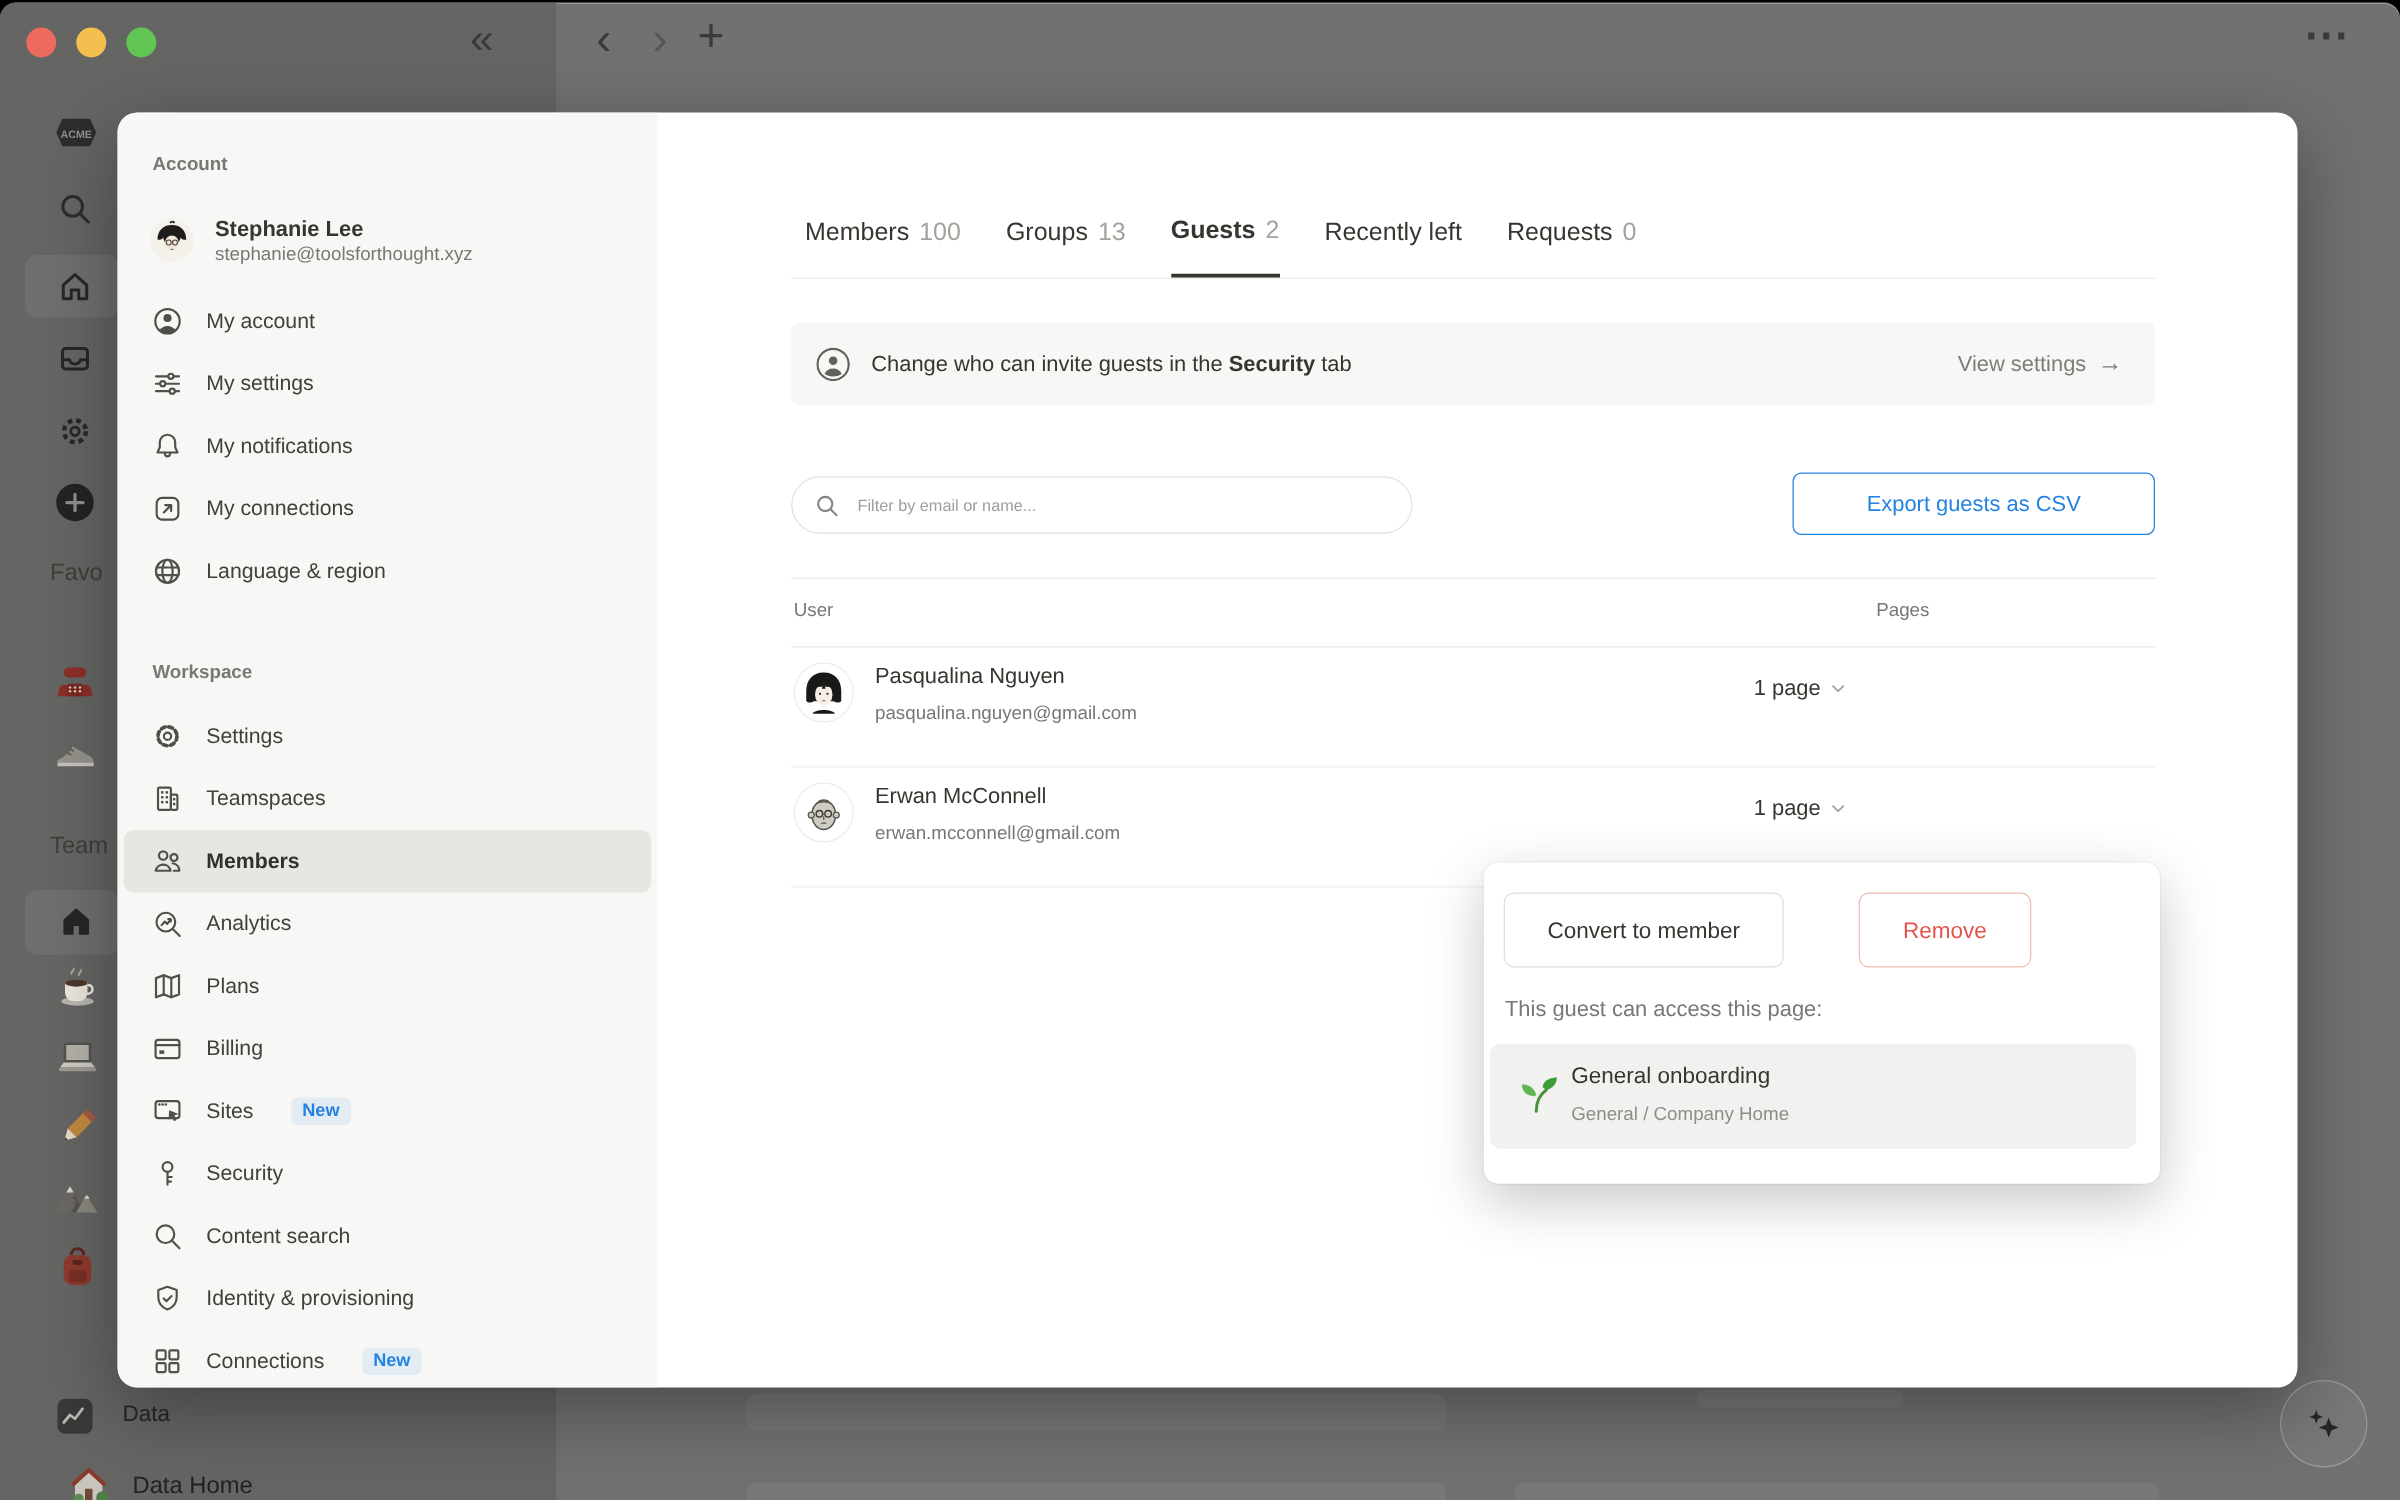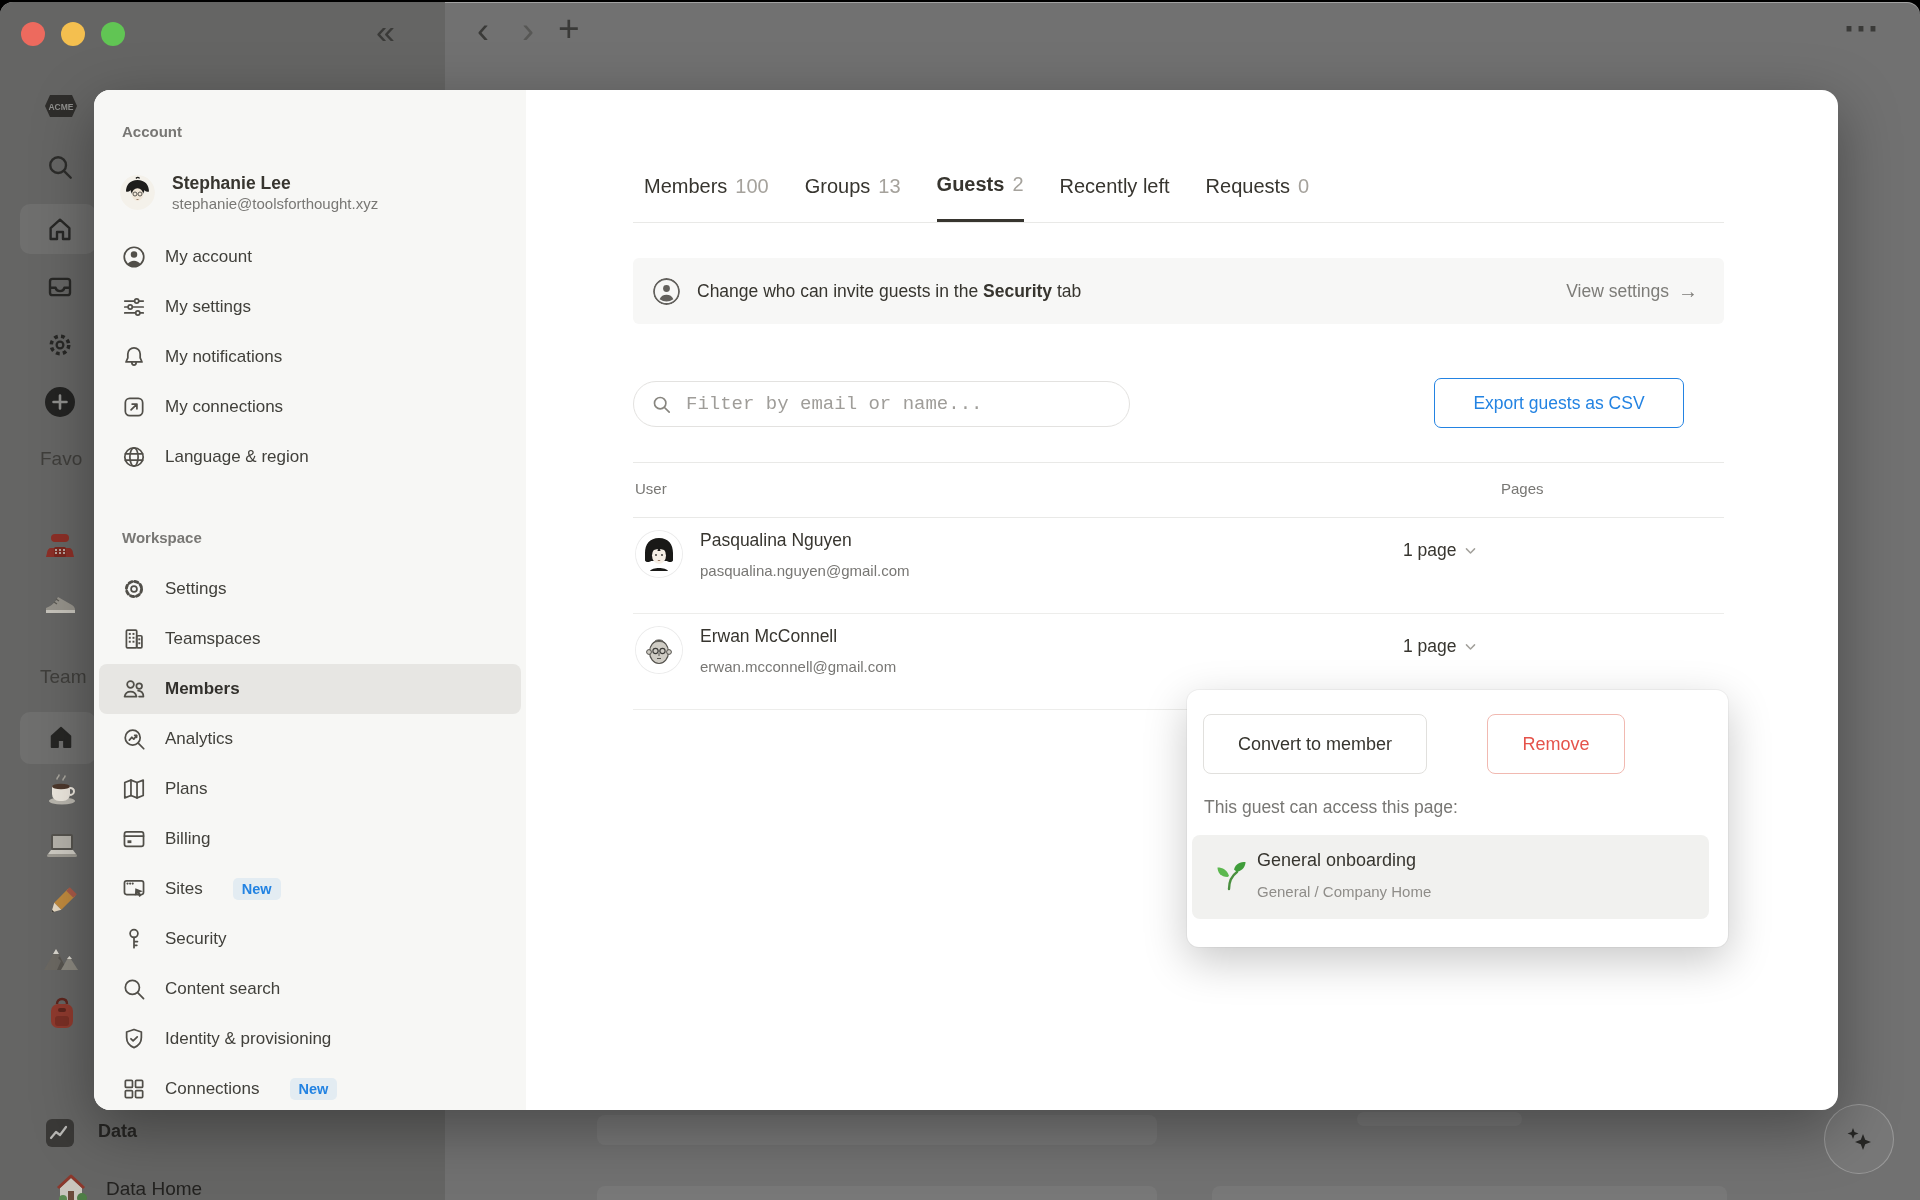--- a/index.html
+++ b/index.html
@@ -51,8 +51,8 @@
   .banner-link{margin-left:auto;font-size:17.5px;color:#7d7c78;cursor:pointer;display:flex;gap:9px;align-items:center;}
   .search{position:absolute;left:539px;top:291px;width:497px;height:46px;border:1.5px solid #e3e2e0;
           border-radius:24px;box-sizing:border-box;background:#fff;display:flex;align-items:center;padding:0 14px 0 17px;}
-  .search input{border:none;outline:none;background:transparent;font-size:19px;color:#0f766e;flex:1;margin-left:12px;
-                font-family:Liberation Mono, monospace;}
+  .search input{border:none;outline:none;background:transparent;font-size:13px;color:#0f766e;flex:1;margin-left:12px;
+                font-family:Liberation Sans, sans-serif;}
   .search input::placeholder{color:#9f9d99;}
   .export-btn{position:absolute;left:1340px;top:288px;width:250px;height:50px;border:1.5px solid #2383e2;border-radius:7px;
               background:#fff;color:#2383e2;font-size:17.5px;font-weight:500;display:flex;align-items:center;justify-content:center;cursor:pointer;box-sizing:border-box;}

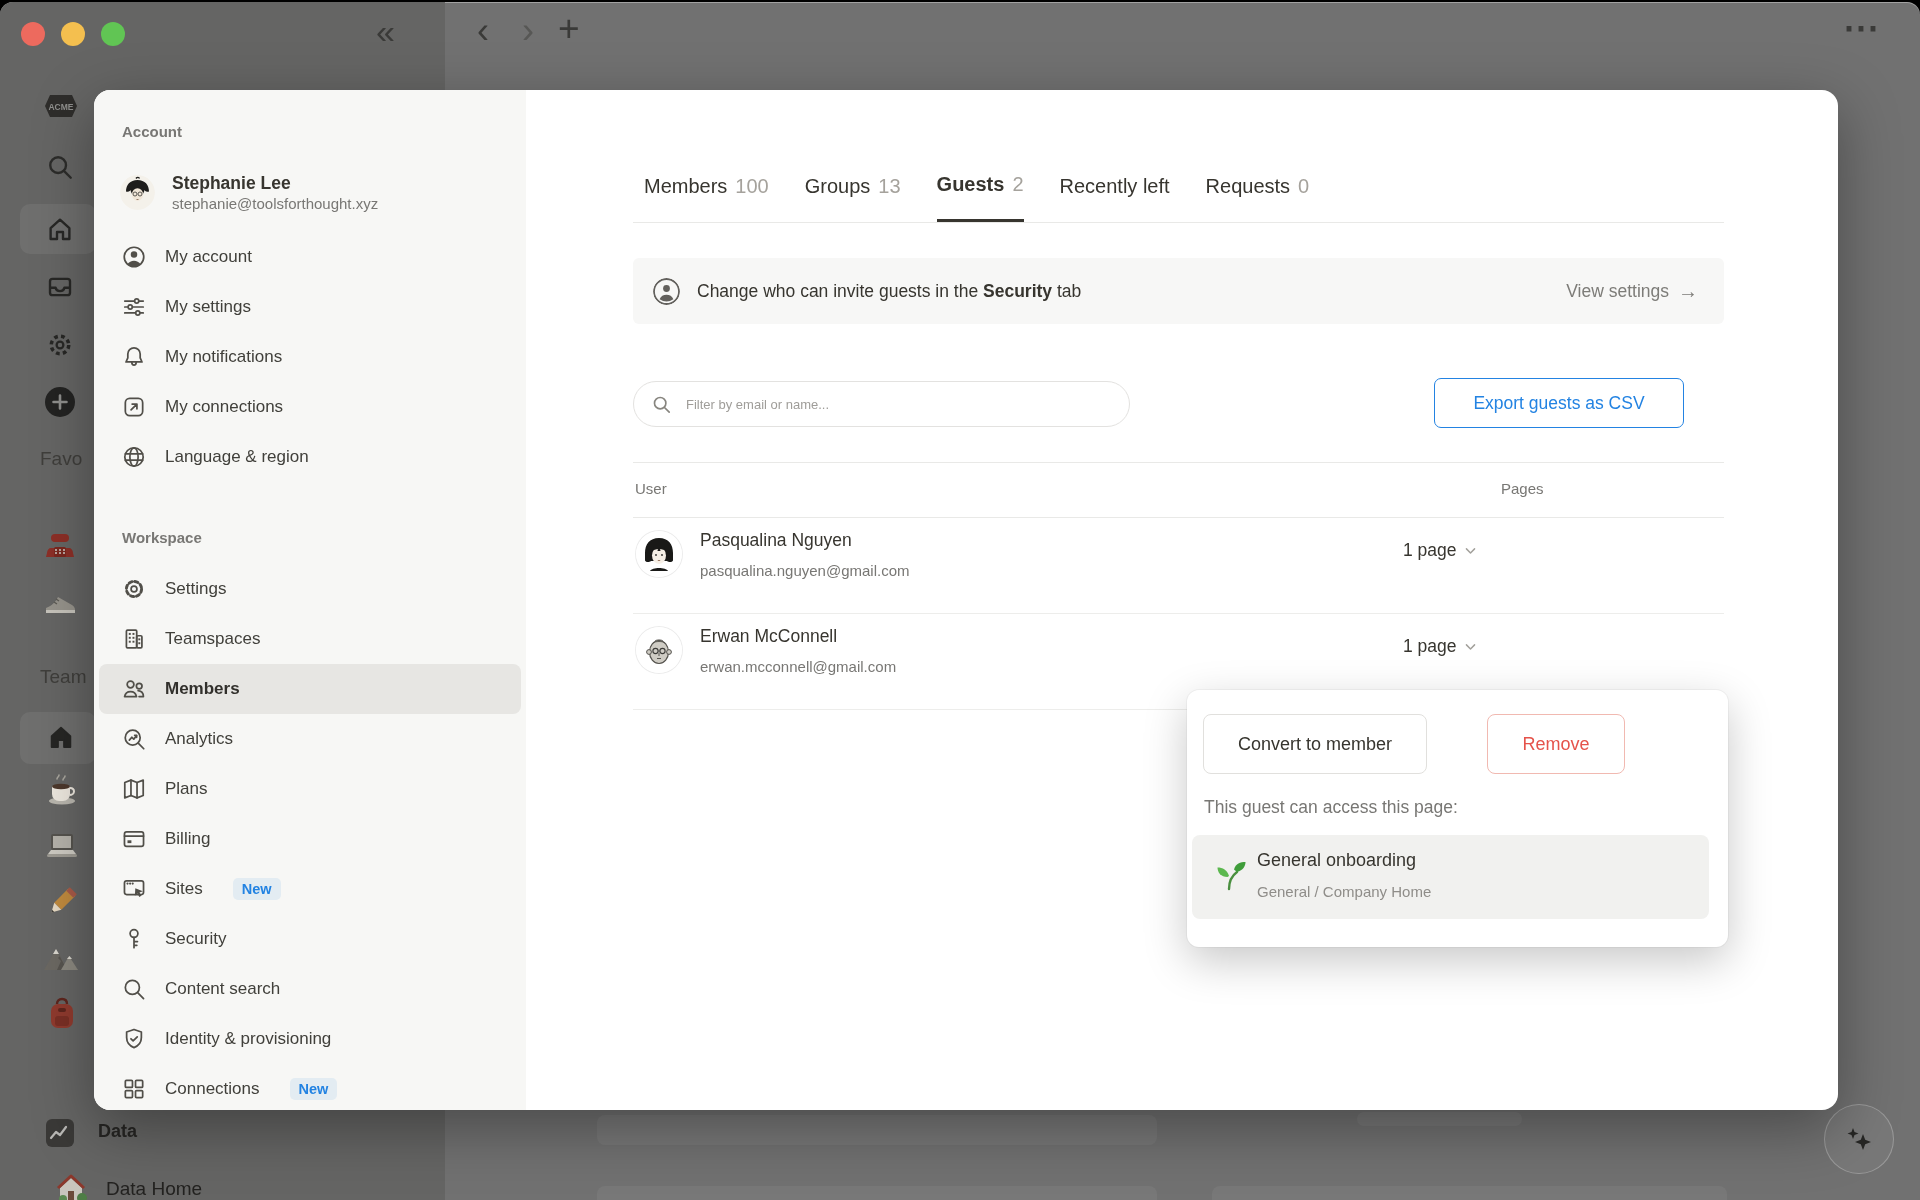--- a/index.html
+++ b/index.html
@@ -54,7 +54,7 @@
   .search input{border:none;outline:none;background:transparent;font-size:13px;color:#0f766e;flex:1;margin-left:12px;
                 font-family:Liberation Sans, sans-serif;}
   .search input::placeholder{color:#9f9d99;}
-  .export-btn{position:absolute;left:1340px;top:288px;width:250px;height:50px;border:1.5px solid #2383e2;border-radius:7px;
+  .export-btn{position:absolute;left:1340px;top:288px;width:290px;height:50px;border:1.5px solid #2383e2;border-radius:7px;
               background:#fff;color:#2383e2;font-size:17.5px;font-weight:500;display:flex;align-items:center;justify-content:center;cursor:pointer;box-sizing:border-box;}
   .thead{position:absolute;left:539px;top:372px;width:1091px;height:56px;border-top:1px solid #e9e9e7;border-bottom:1px solid #e9e9e7;box-sizing:border-box;}
   .th{position:absolute;top:17px;font-size:15px;color:#787774;}

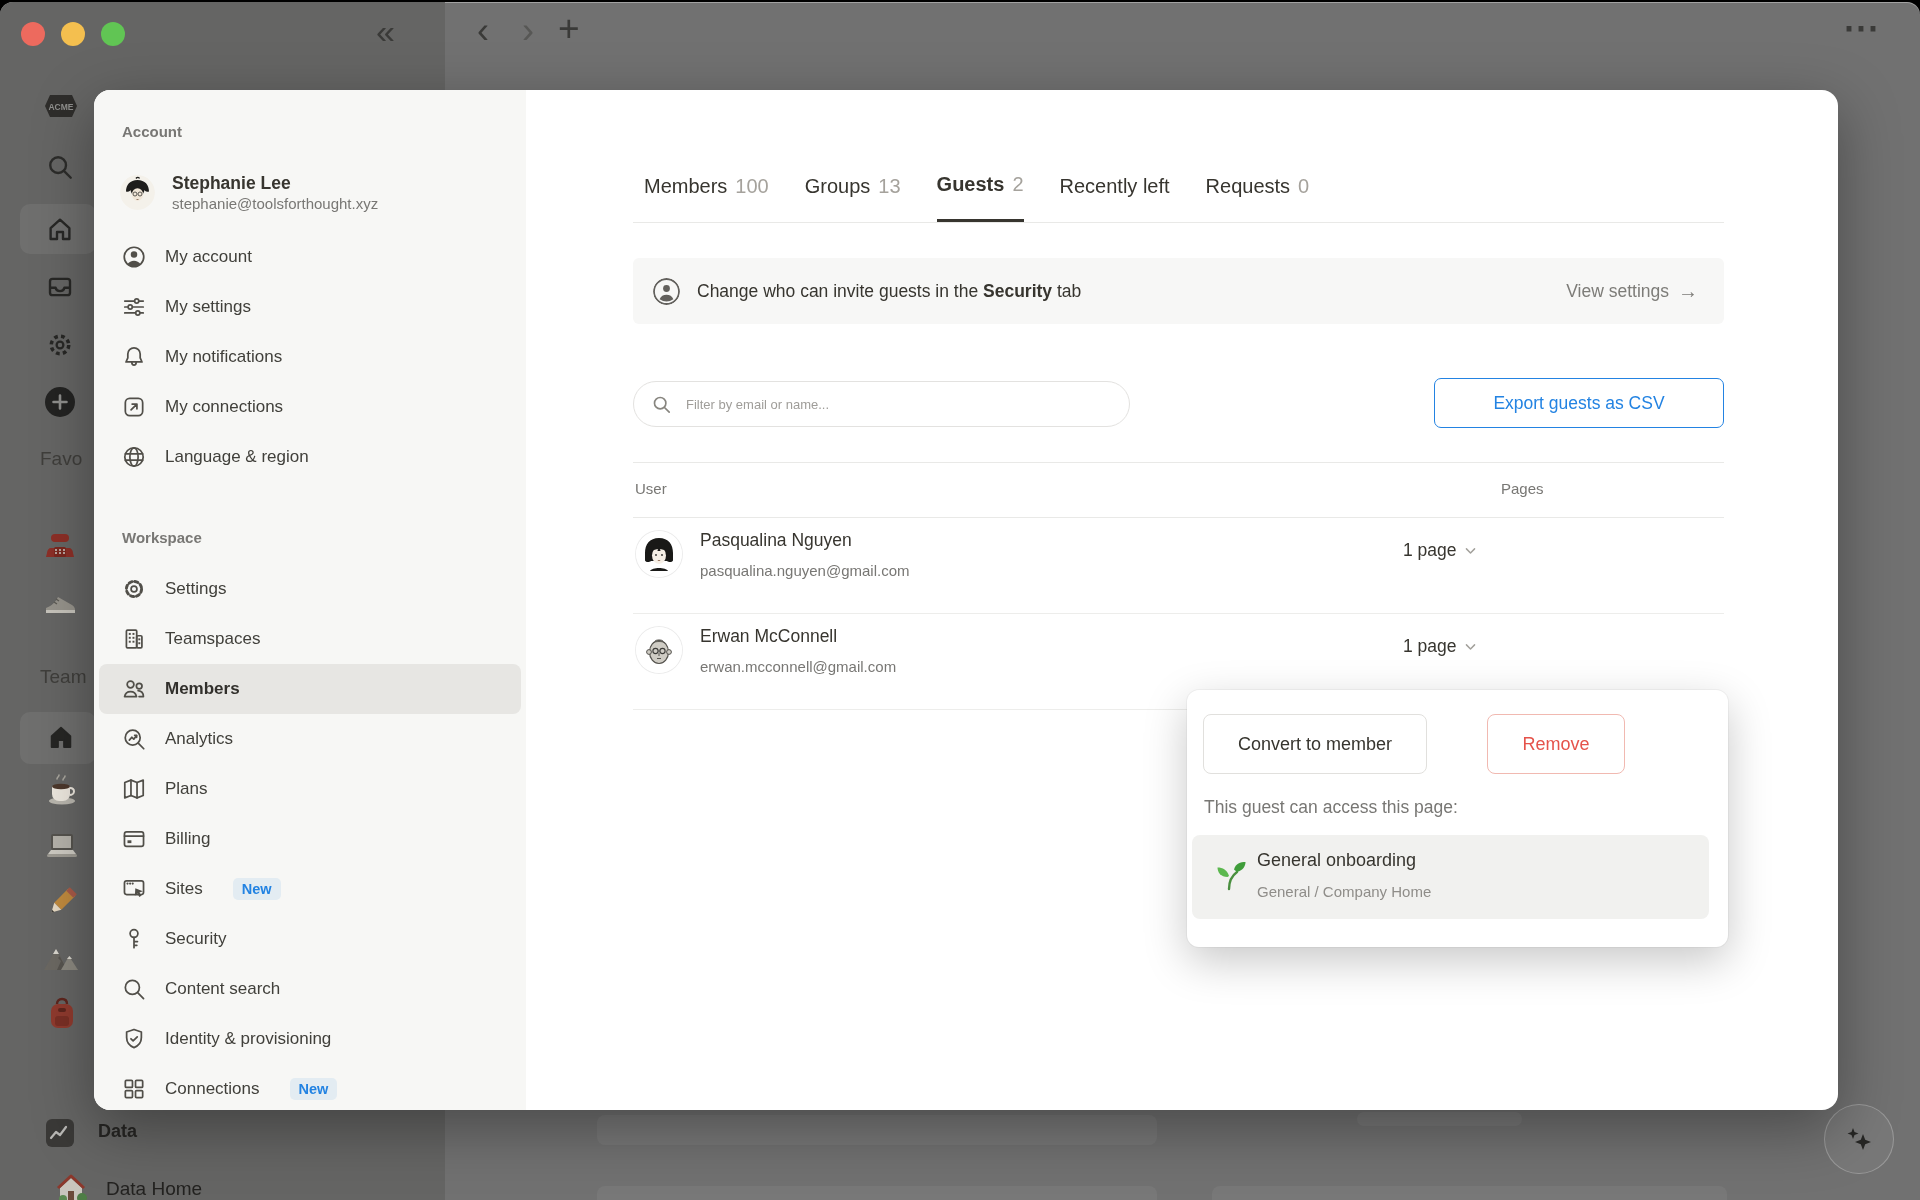--- a/index.html
+++ b/index.html
@@ -188,7 +188,7 @@
     <rect x="1" y="1" width="28" height="28" rx="6" fill="#3a3937"></rect>
         <path d="M6 20l5-6 4 3 6-8" stroke="#b9b8b5" stroke-width="2.2" fill="none" stroke-linecap="round" stroke-linejoin="round"></path>
   </svg>
-  <div class="rail-label" style="left:98px;top:1119px;font-size:18px;font-weight:700;color:#262523;">Data</div>
+  <div class="rail-label" style="left:98px;top:1119px;font-size:18px;font-weight:400;color:#262523;">Data</div>
   <svg class="rail-ic" style="left:55px;top:1172px;" width="34" height="30" viewBox="0 0 34 30">
     <path d="M5 14 16 4l11 10v12H5z" fill="#c9c5bd"></path>
         <path d="M3 14 16 2l13 12" stroke="#8c382c" stroke-width="3" fill="none" stroke-linejoin="round"></path>

